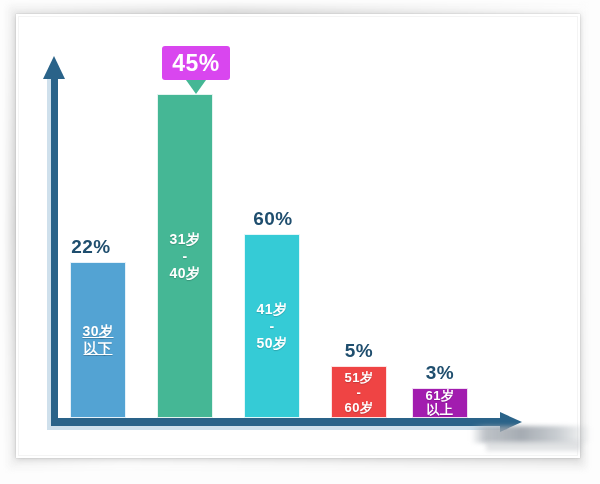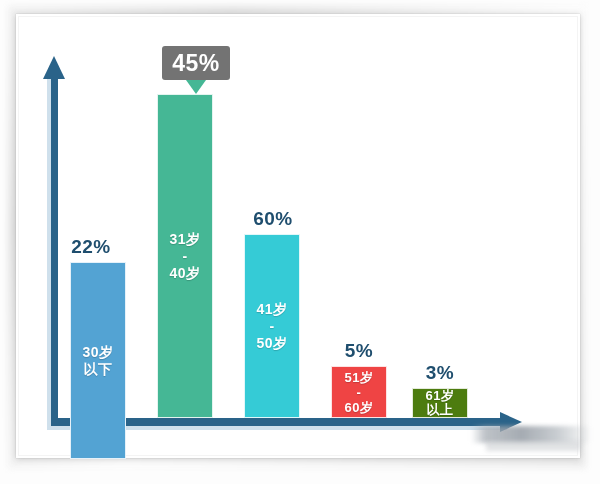--- a/index.html
+++ b/index.html
@@ -211,7 +211,7 @@
       <span class="bar-cat-line">以下</span>
     </div>
 
-    <div class="callout" style="left:146px; top:32px; width:68px; height:34px; background:#737373;">
+    <div class="callout" style="left:146px; top:32px; width:68px; height:34px; background:#d946ef;">
       <span>45%</span>
     </div>
     <div class="callout-tail" style="left:170px; top:66px; border-top:14px solid #45b795;"></div>

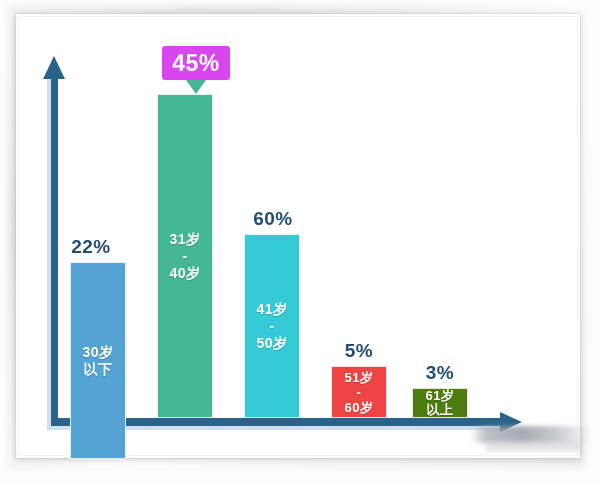--- a/index.html
+++ b/index.html
@@ -206,7 +206,7 @@
     <div class="axis-x-arrow"></div>
 
     <div class="value-label" style="left:46px; top:222px; width:58px;">22%</div>
-    <div class="bar" style="left:54px; top:248px; width:56px; height:197px; background:#53a3d3;">
+    <div class="bar" style="left:54px; top:248px; width:56px; height:156px; background:#53a3d3;text-decoration:underline;">
       <span class="bar-cat-line">30岁</span>
       <span class="bar-cat-line">以下</span>
     </div>

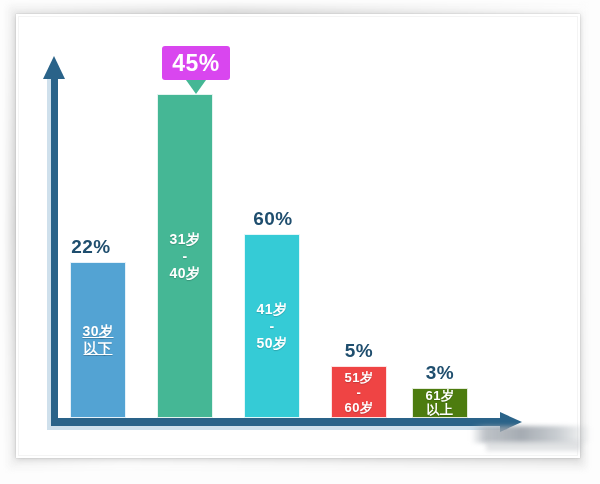--- a/index.html
+++ b/index.html
@@ -237,7 +237,7 @@
     </div>
 
     <div class="value-label" style="left:396px; top:348px; width:56px;">3%</div>
-    <div class="bar" style="left:396px; top:374px; width:56px; height:30px; background:#4d7c0f;
+    <div class="bar" style="left:396px; top:374px; width:56px; height:30px; background:#a21caf;
                 font-size:13px; line-height:14px;">
       <span class="bar-cat-line">61岁</span>
       <span class="bar-cat-line">以上</span>

